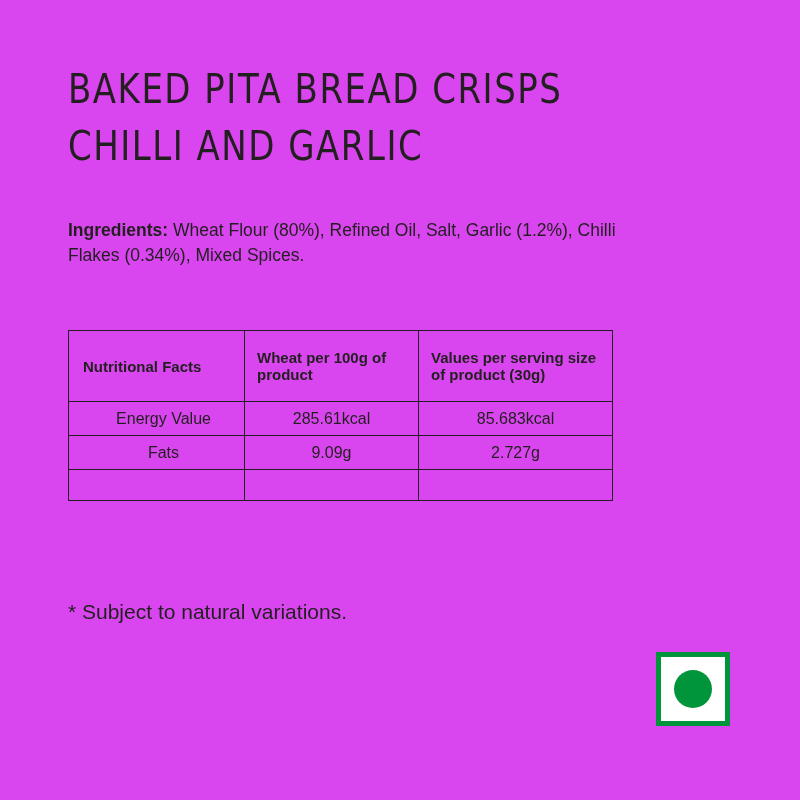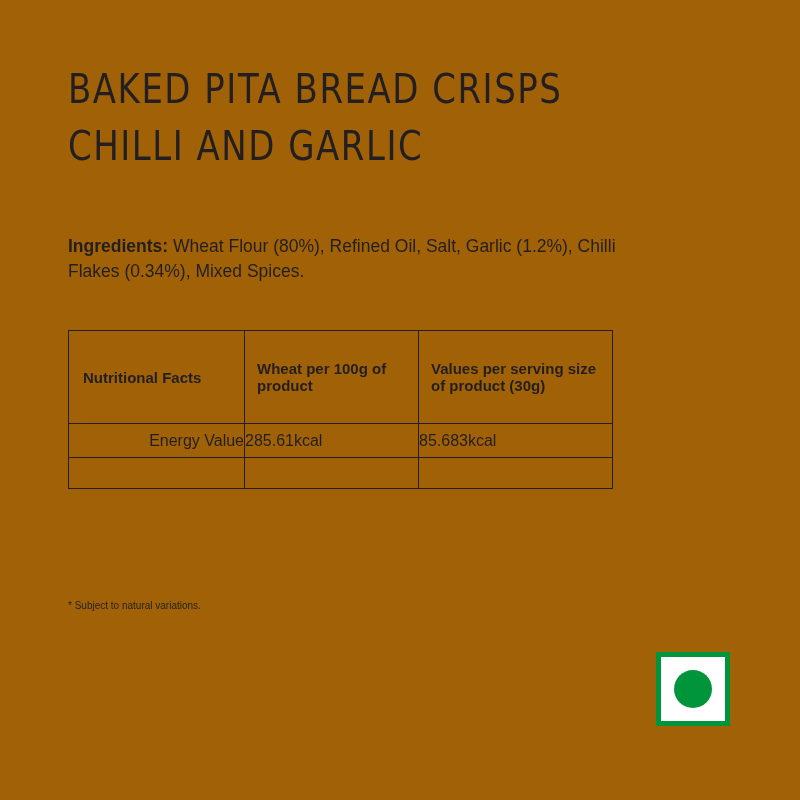--- a/index.html
+++ b/index.html
@@ -20,7 +20,7 @@
     left: 0; top: 0;
     width: 800px;
     height: 800px;
-    background: #a16207;
+    background: #d946ef;
   }
 
   

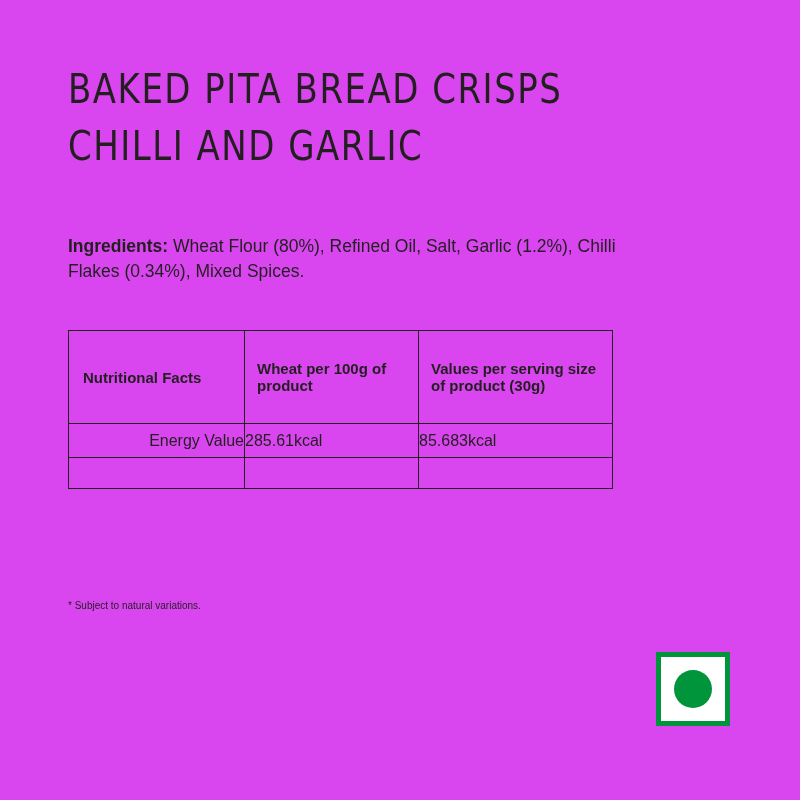--- a/index.html
+++ b/index.html
@@ -50,7 +50,7 @@
   .ingredients {
     position: absolute;
     left: 68px;
-    top: 234px;
+    top: 218px;
     width: 600px;
     font-size: 17.5px;
     line-height: 25px;

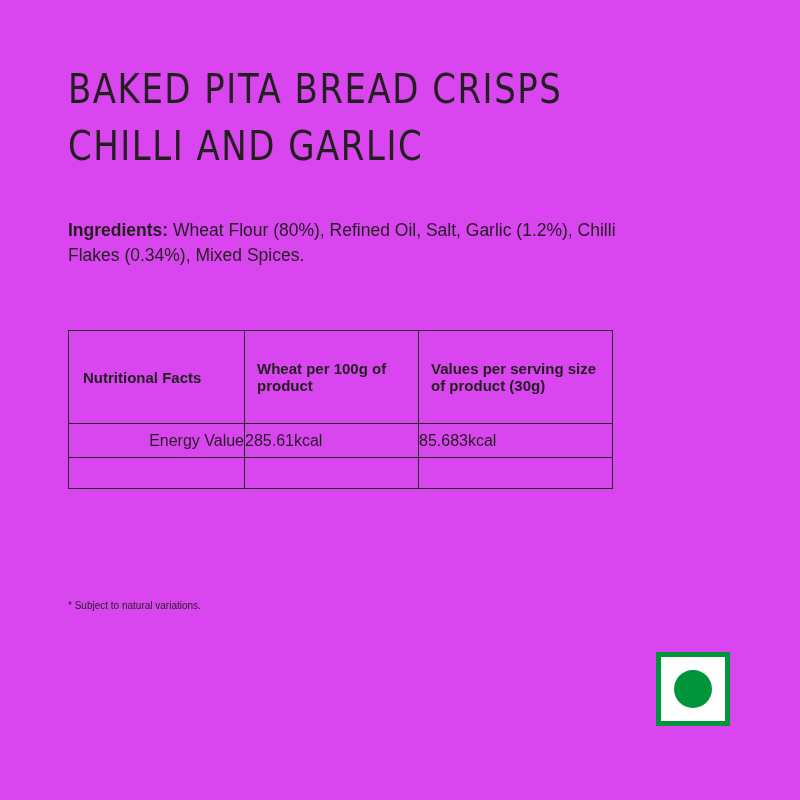--- a/index.html
+++ b/index.html
@@ -83,7 +83,7 @@
     font-size: 15px;
     font-weight: bold;
     line-height: 17px;
-    padding: 14px 12px !important;
+    padding: 3px 12px !important;
     text-align: left;
     margin-left: 20px;
   }

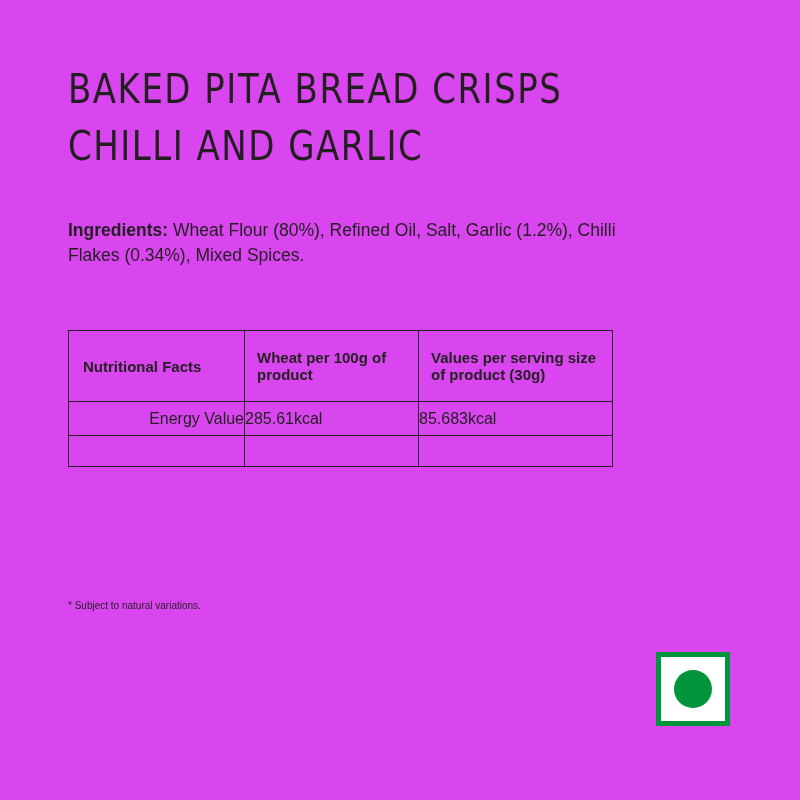--- a/index.html
+++ b/index.html
@@ -93,7 +93,7 @@
     height: 33px;
     font-size: 16px;
     padding-left: 14px !important;
-    text-align: right;
+    text-align: center;
   }
   .row-val {
     height: 33px;

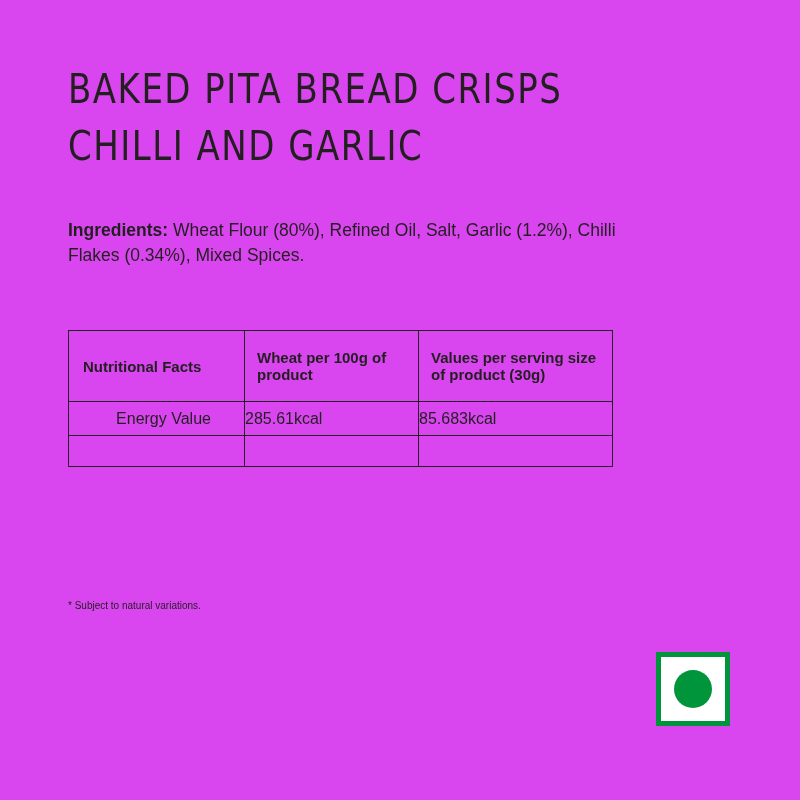--- a/index.html
+++ b/index.html
@@ -98,7 +98,7 @@
   .row-val {
     height: 33px;
     font-size: 16px;
-    text-align: left;
+    text-align: center;
   }
   .blank-row td {
     height: 30px;

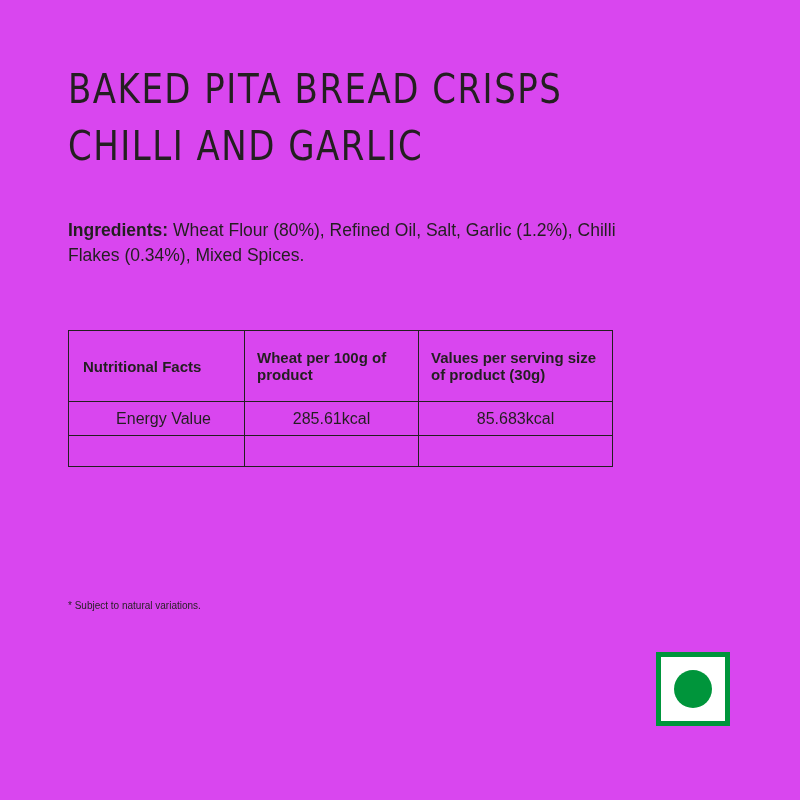--- a/index.html
+++ b/index.html
@@ -169,6 +169,11 @@
         <td class="row-val">285.61kcal</td>
         <td class="row-val">85.683kcal</td>
       </tr>
+      <tr>
+        <td class="row-label">Fats</td>
+        <td class="row-val">9.09g</td>
+        <td class="row-val">2.727g</td>
+      </tr>
       <tr class="blank-row">
         <td></td>
         <td></td>

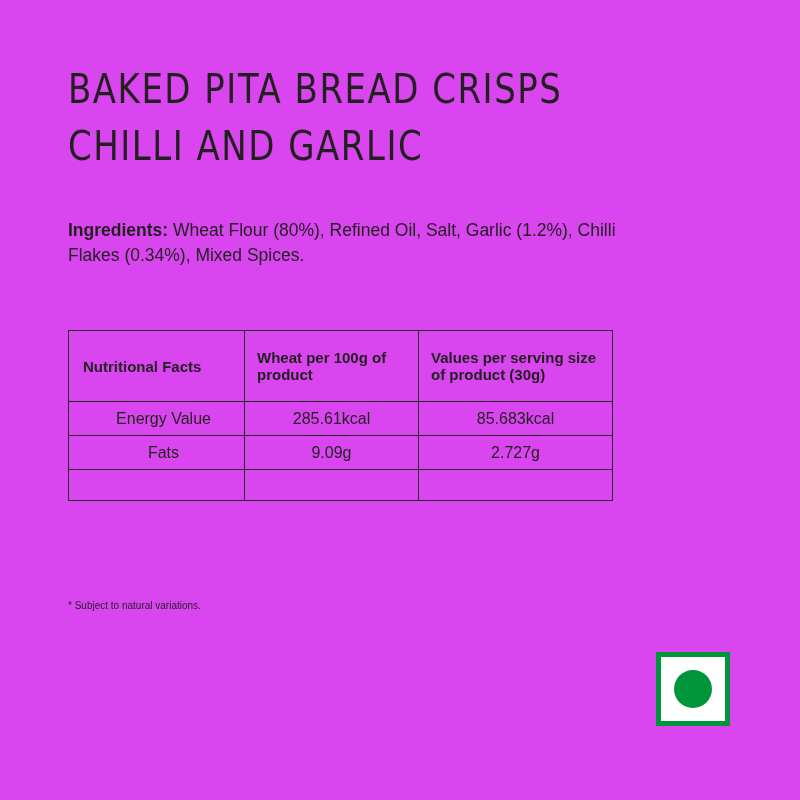--- a/index.html
+++ b/index.html
@@ -109,7 +109,7 @@
     position: absolute;
     left: 68px;
     top: 600px;
-    font-size: 10px;
+    font-size: 21px;
     color: #231f20;
   }
 

